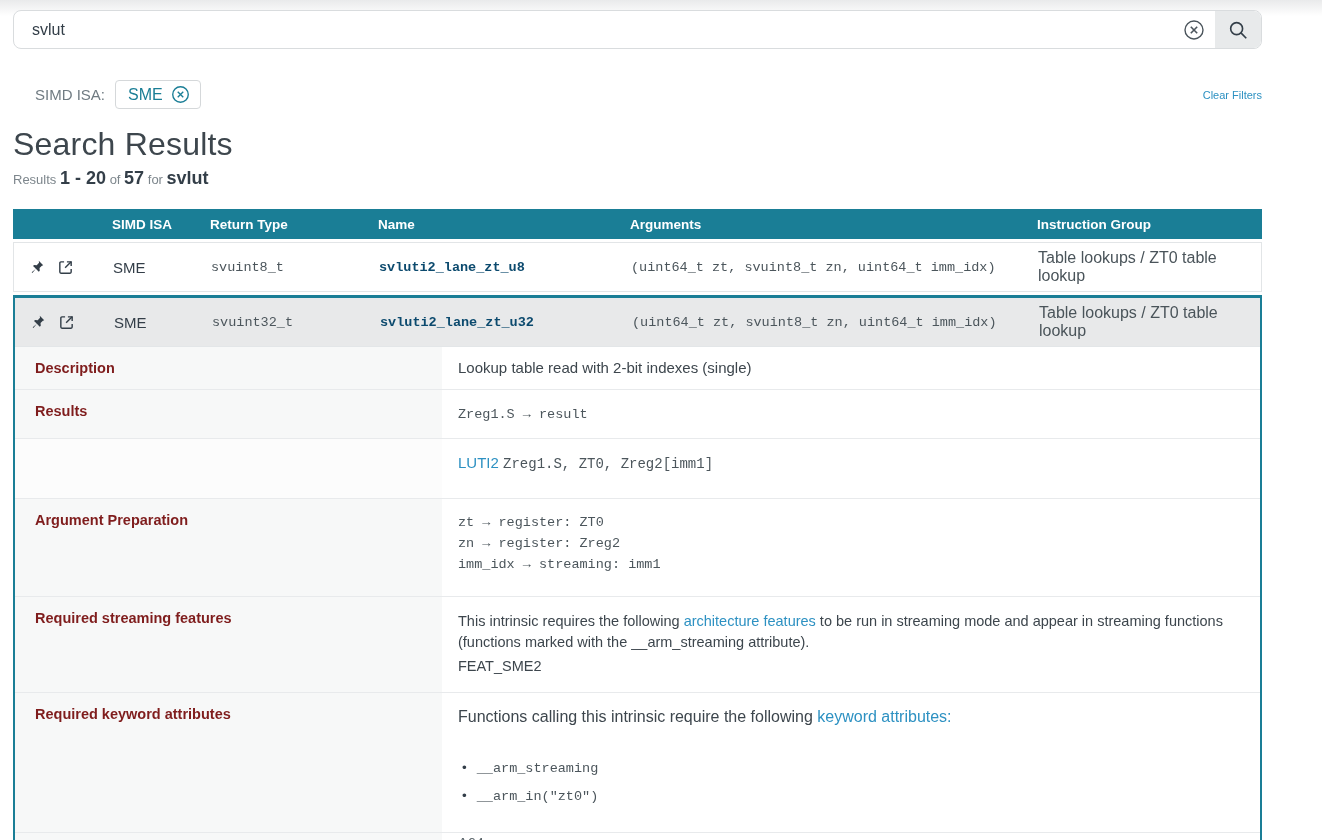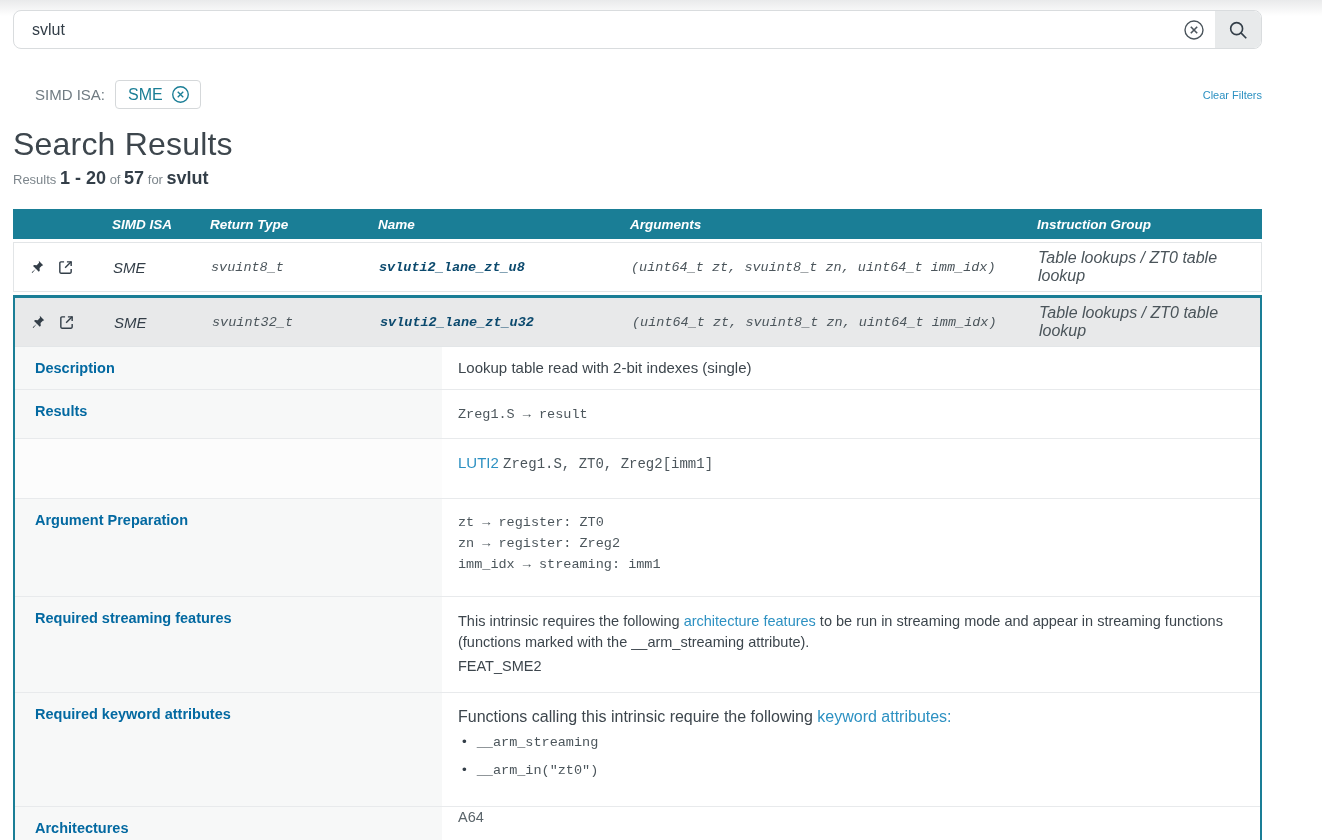--- a/index.html
+++ b/index.html
@@ -64,7 +64,6 @@
     display: grid;
     grid-template-columns: 88px 98px 168px 252px 407px 1fr;
     align-items: center;
-    font-style: italic;
   }
   .thead {
     background: #1a7e96; color: #ffffff; height: 30px;

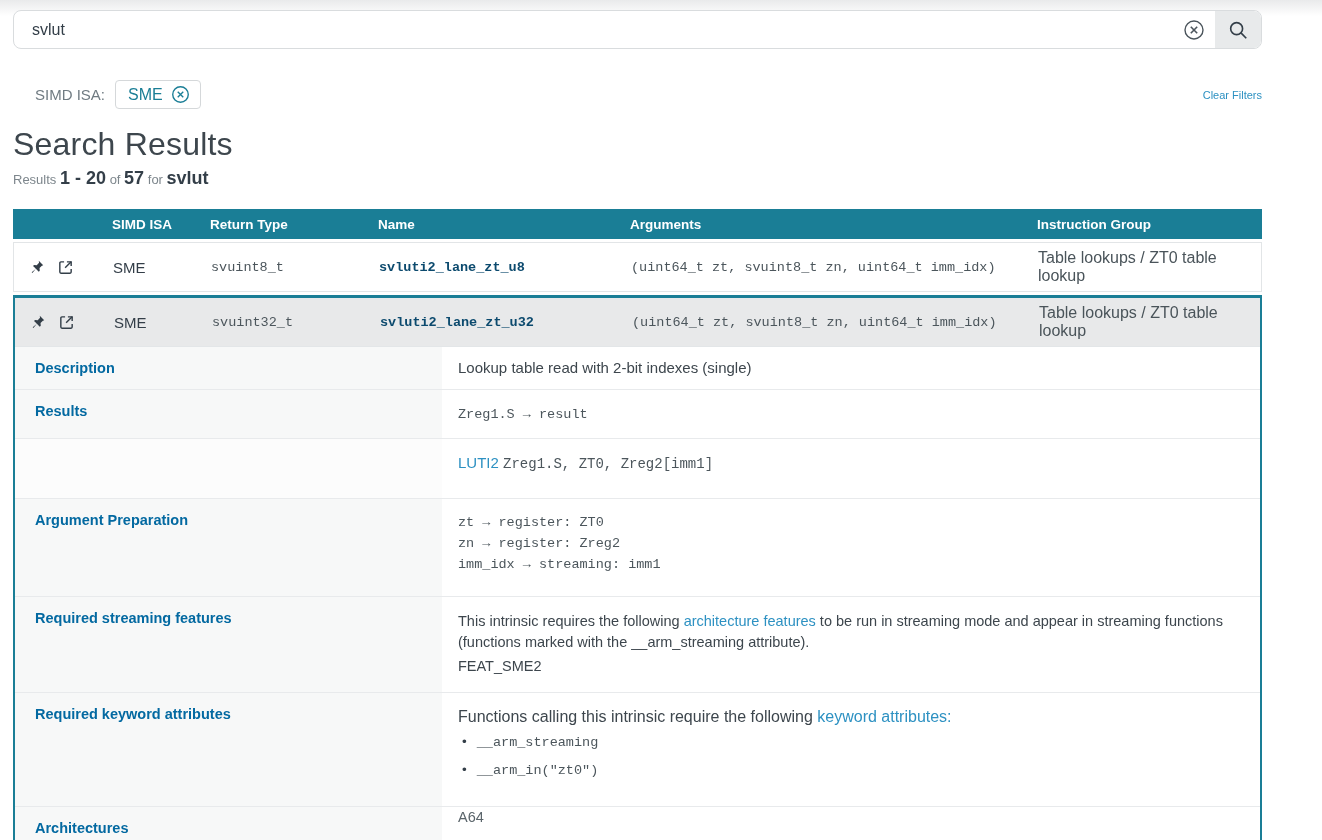--- a/index.html
+++ b/index.html
@@ -102,7 +102,7 @@
   .drow:last-child { border-bottom: none; }
   .dlabel {
     background: #f7f8f8; padding: 13px 20px;
-    font-size: 14.5px; font-weight: 700; color: #0369a1;
+    font-size: 14.5px; font-weight: 700; color: #7f1d1d;
   }
   .dlabel.blank { background: #fcfcfc; }
   .dcontent { background: #ffffff; padding: 12px 16px; font-size: 15px; color: #3d464d; }

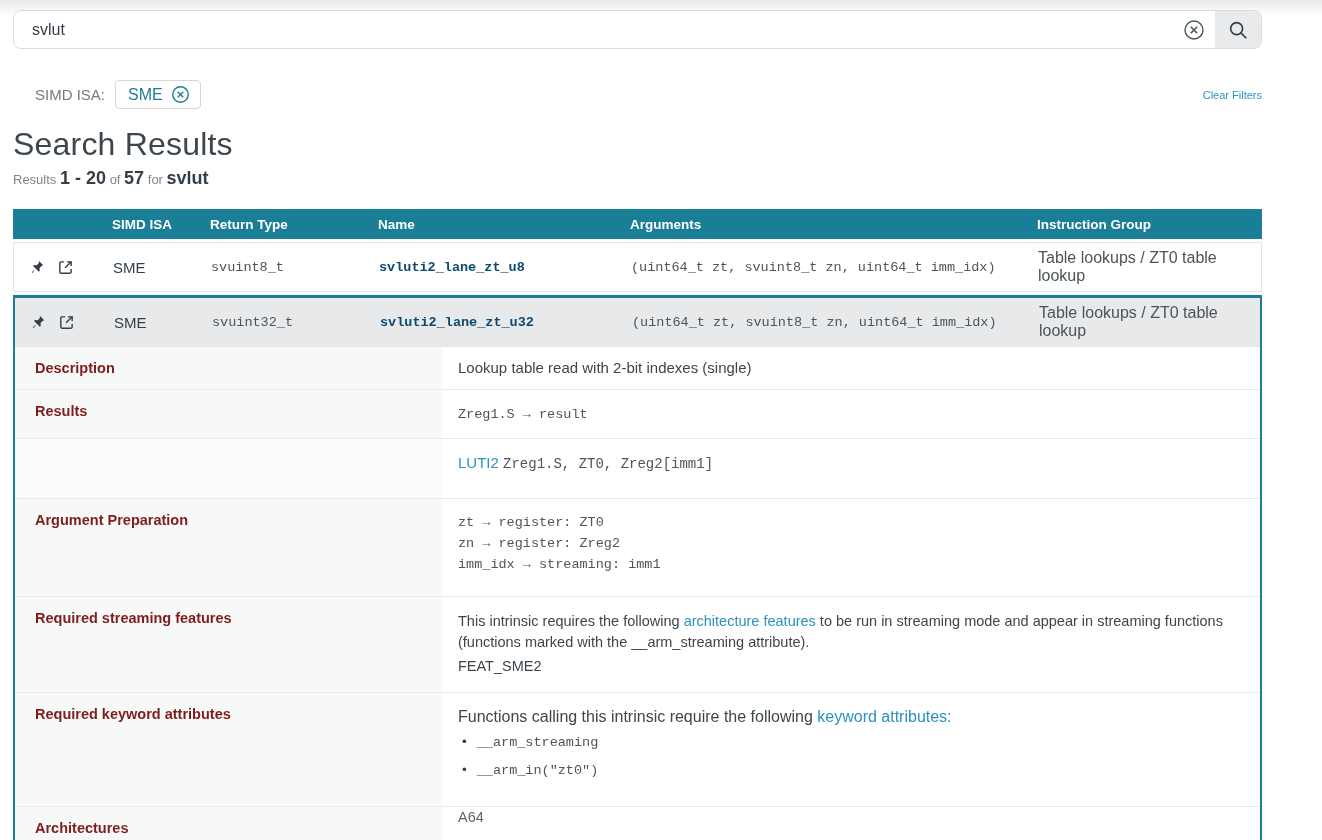--- a/index.html
+++ b/index.html
@@ -115,7 +115,7 @@
   .feat { margin-top: 4px; font-size: 14.5px; }
   .kw-row .dcontent { padding-top: 15px; padding-bottom: 16px; }
   .kw-lead { font-size: 16px; }
-  .kw-list { list-style: none; margin-top: 8px; }
+  .kw-list { list-style: none; margin-top: 34px; }
   .kw-list li {
     font-family: "Liberation Mono", monospace; font-size: 13.5px; color: #4c565c;
     margin: 0 0 12px 4px;

